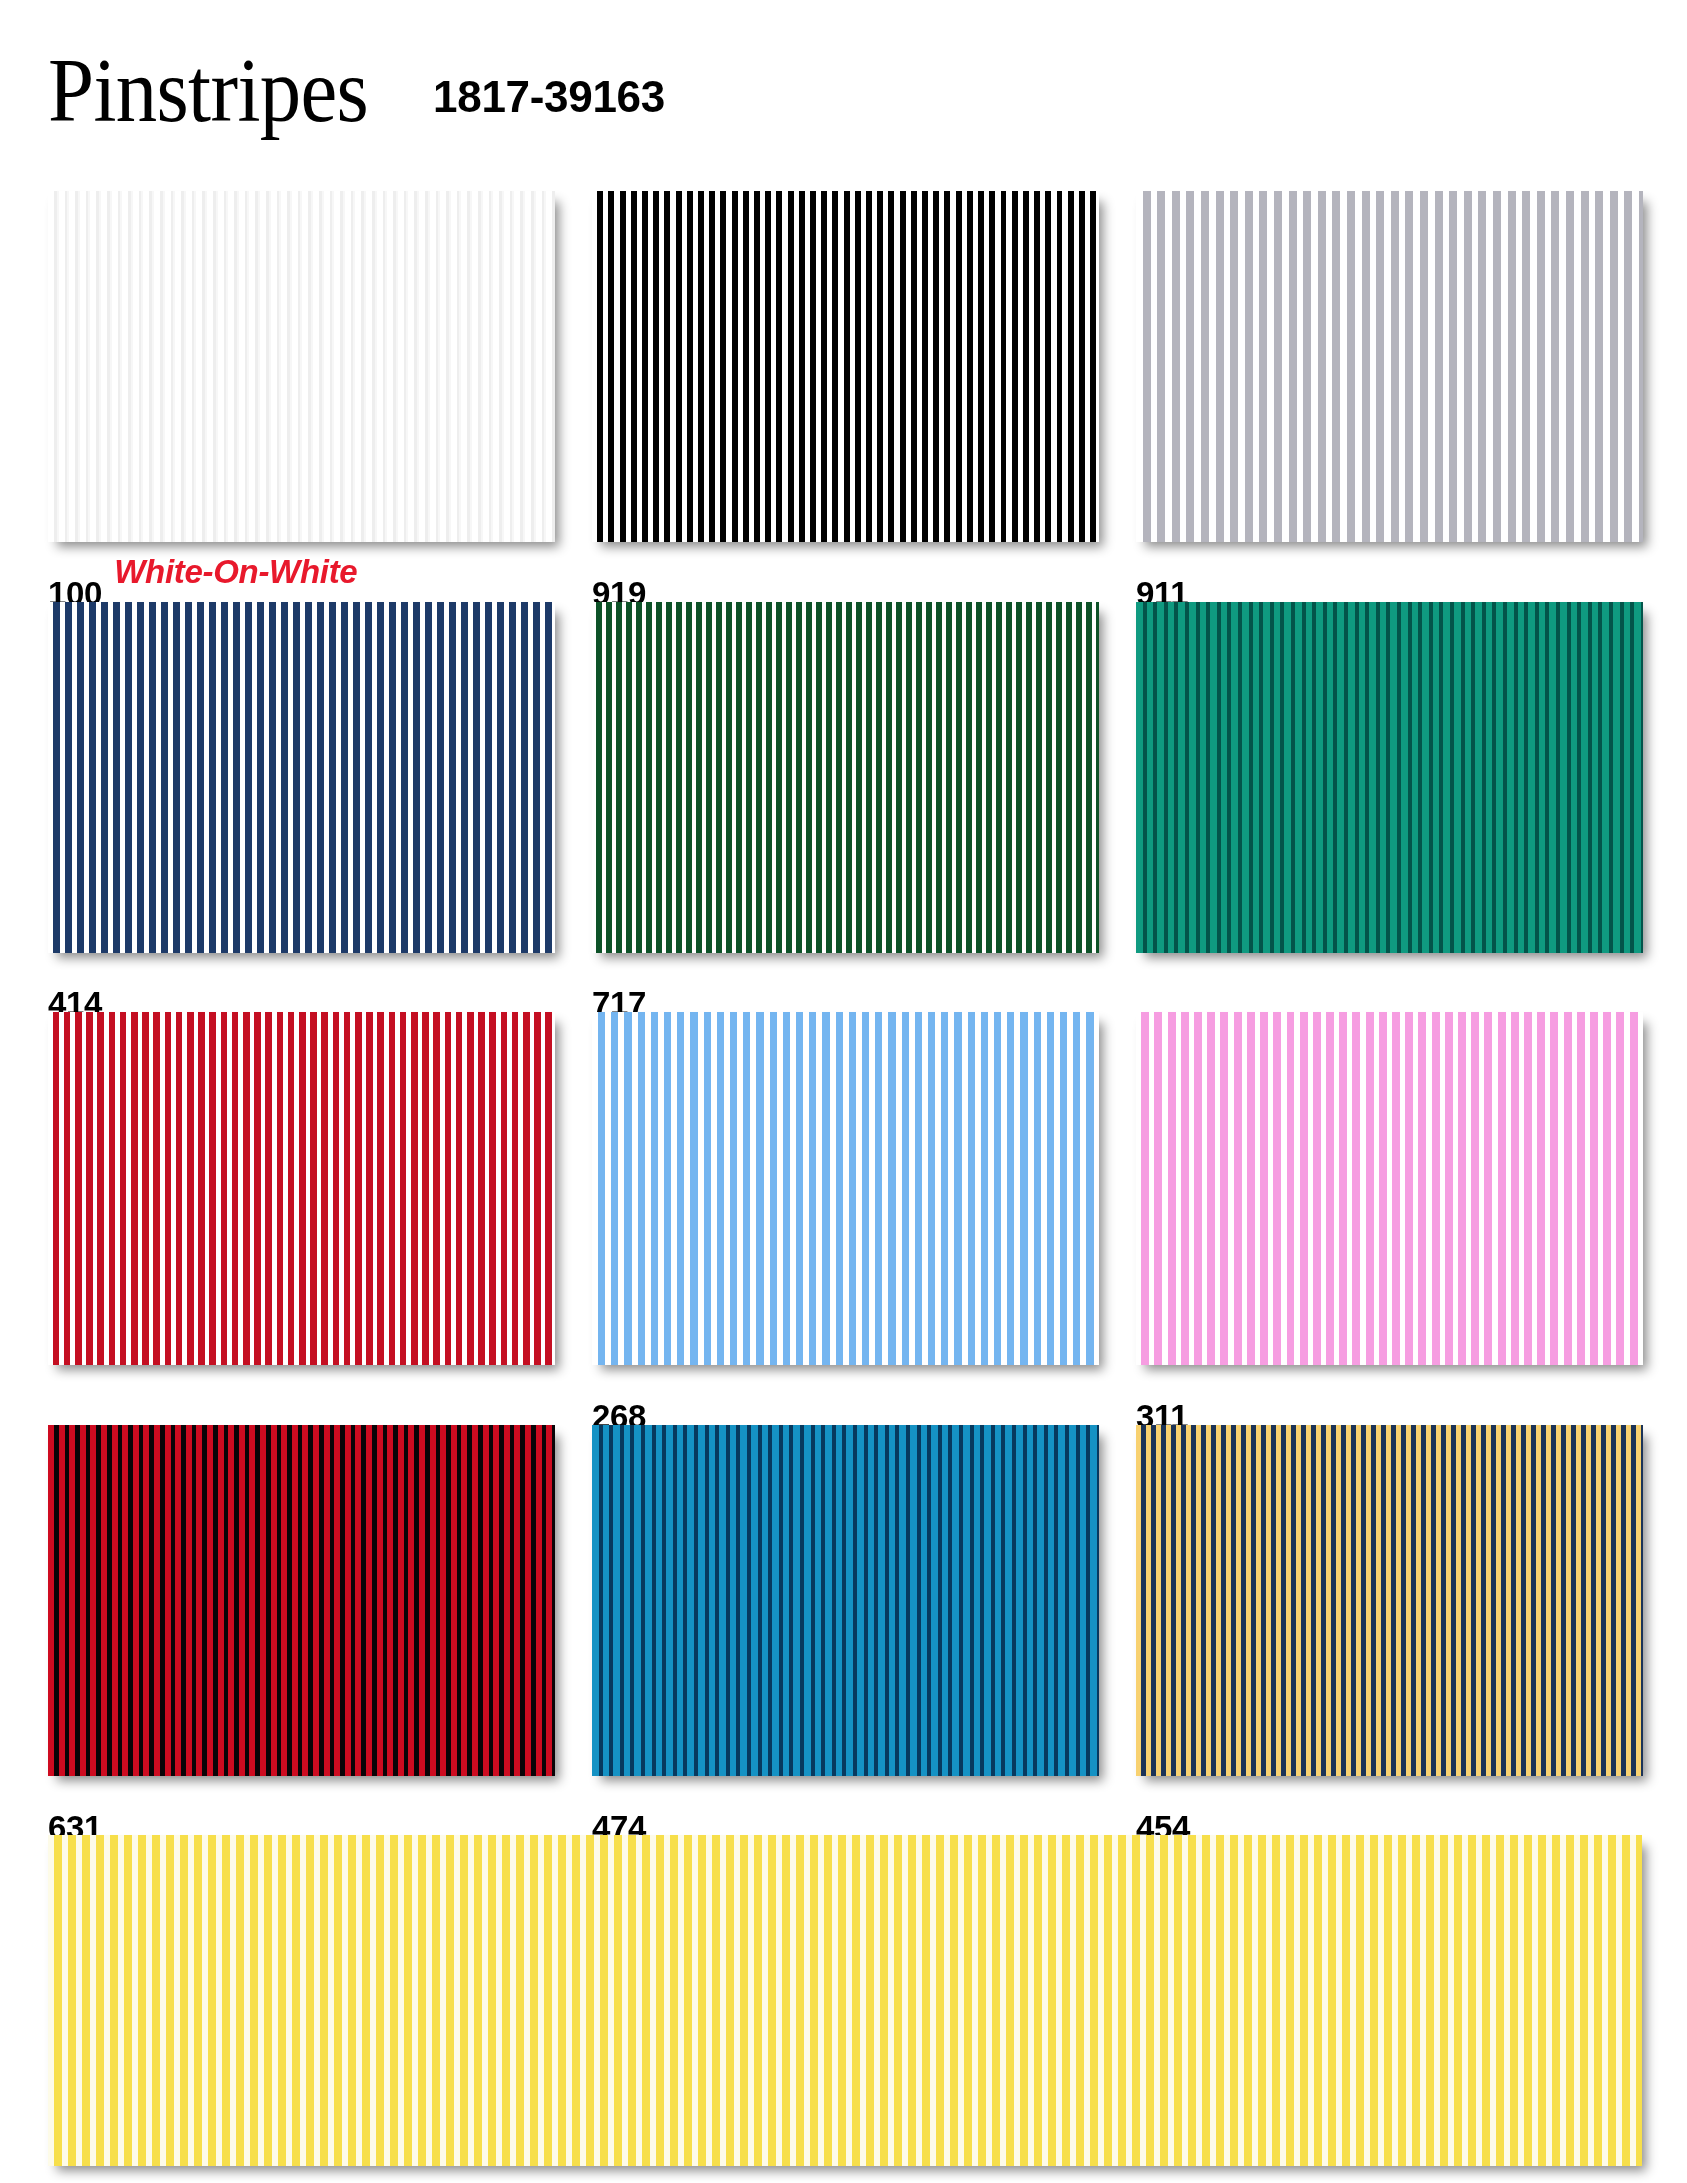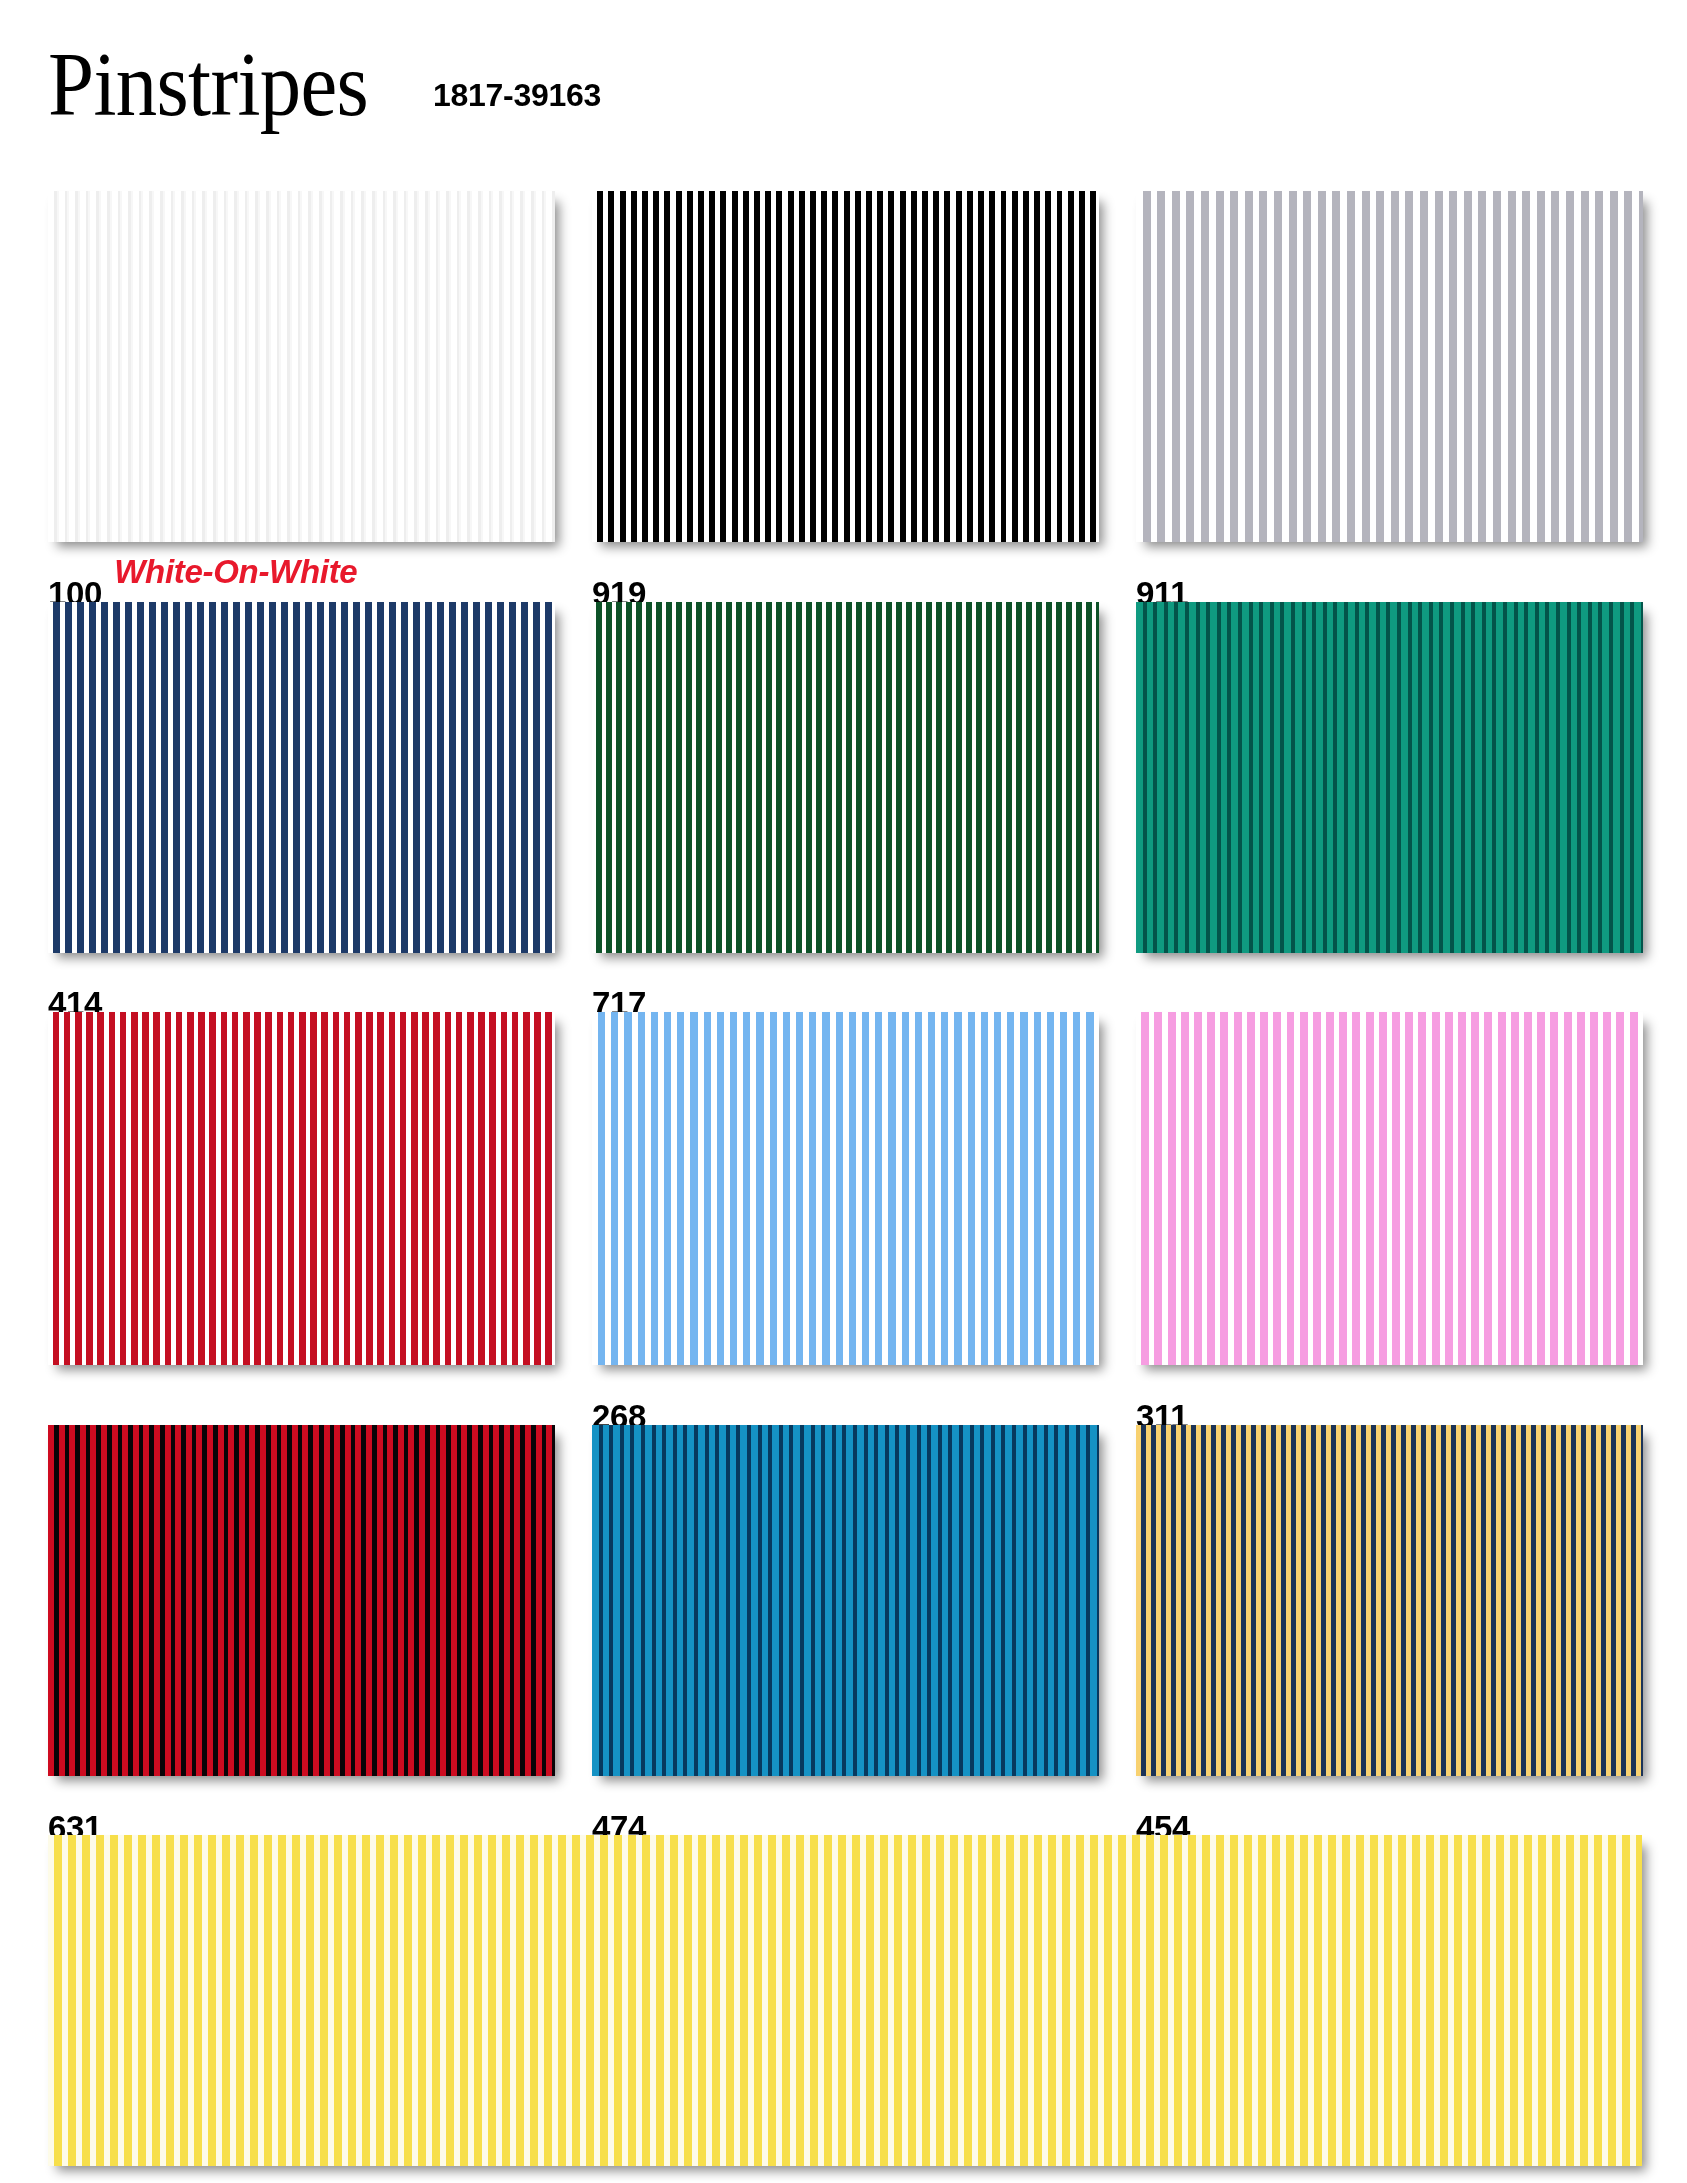--- a/index.html
+++ b/index.html
@@ -20,7 +20,7 @@
   .header {
     position: absolute;
     left: 48px;
-    top: 40px;
+    top: 46px;
     display: flex;
     align-items: baseline;
     gap: 37px;

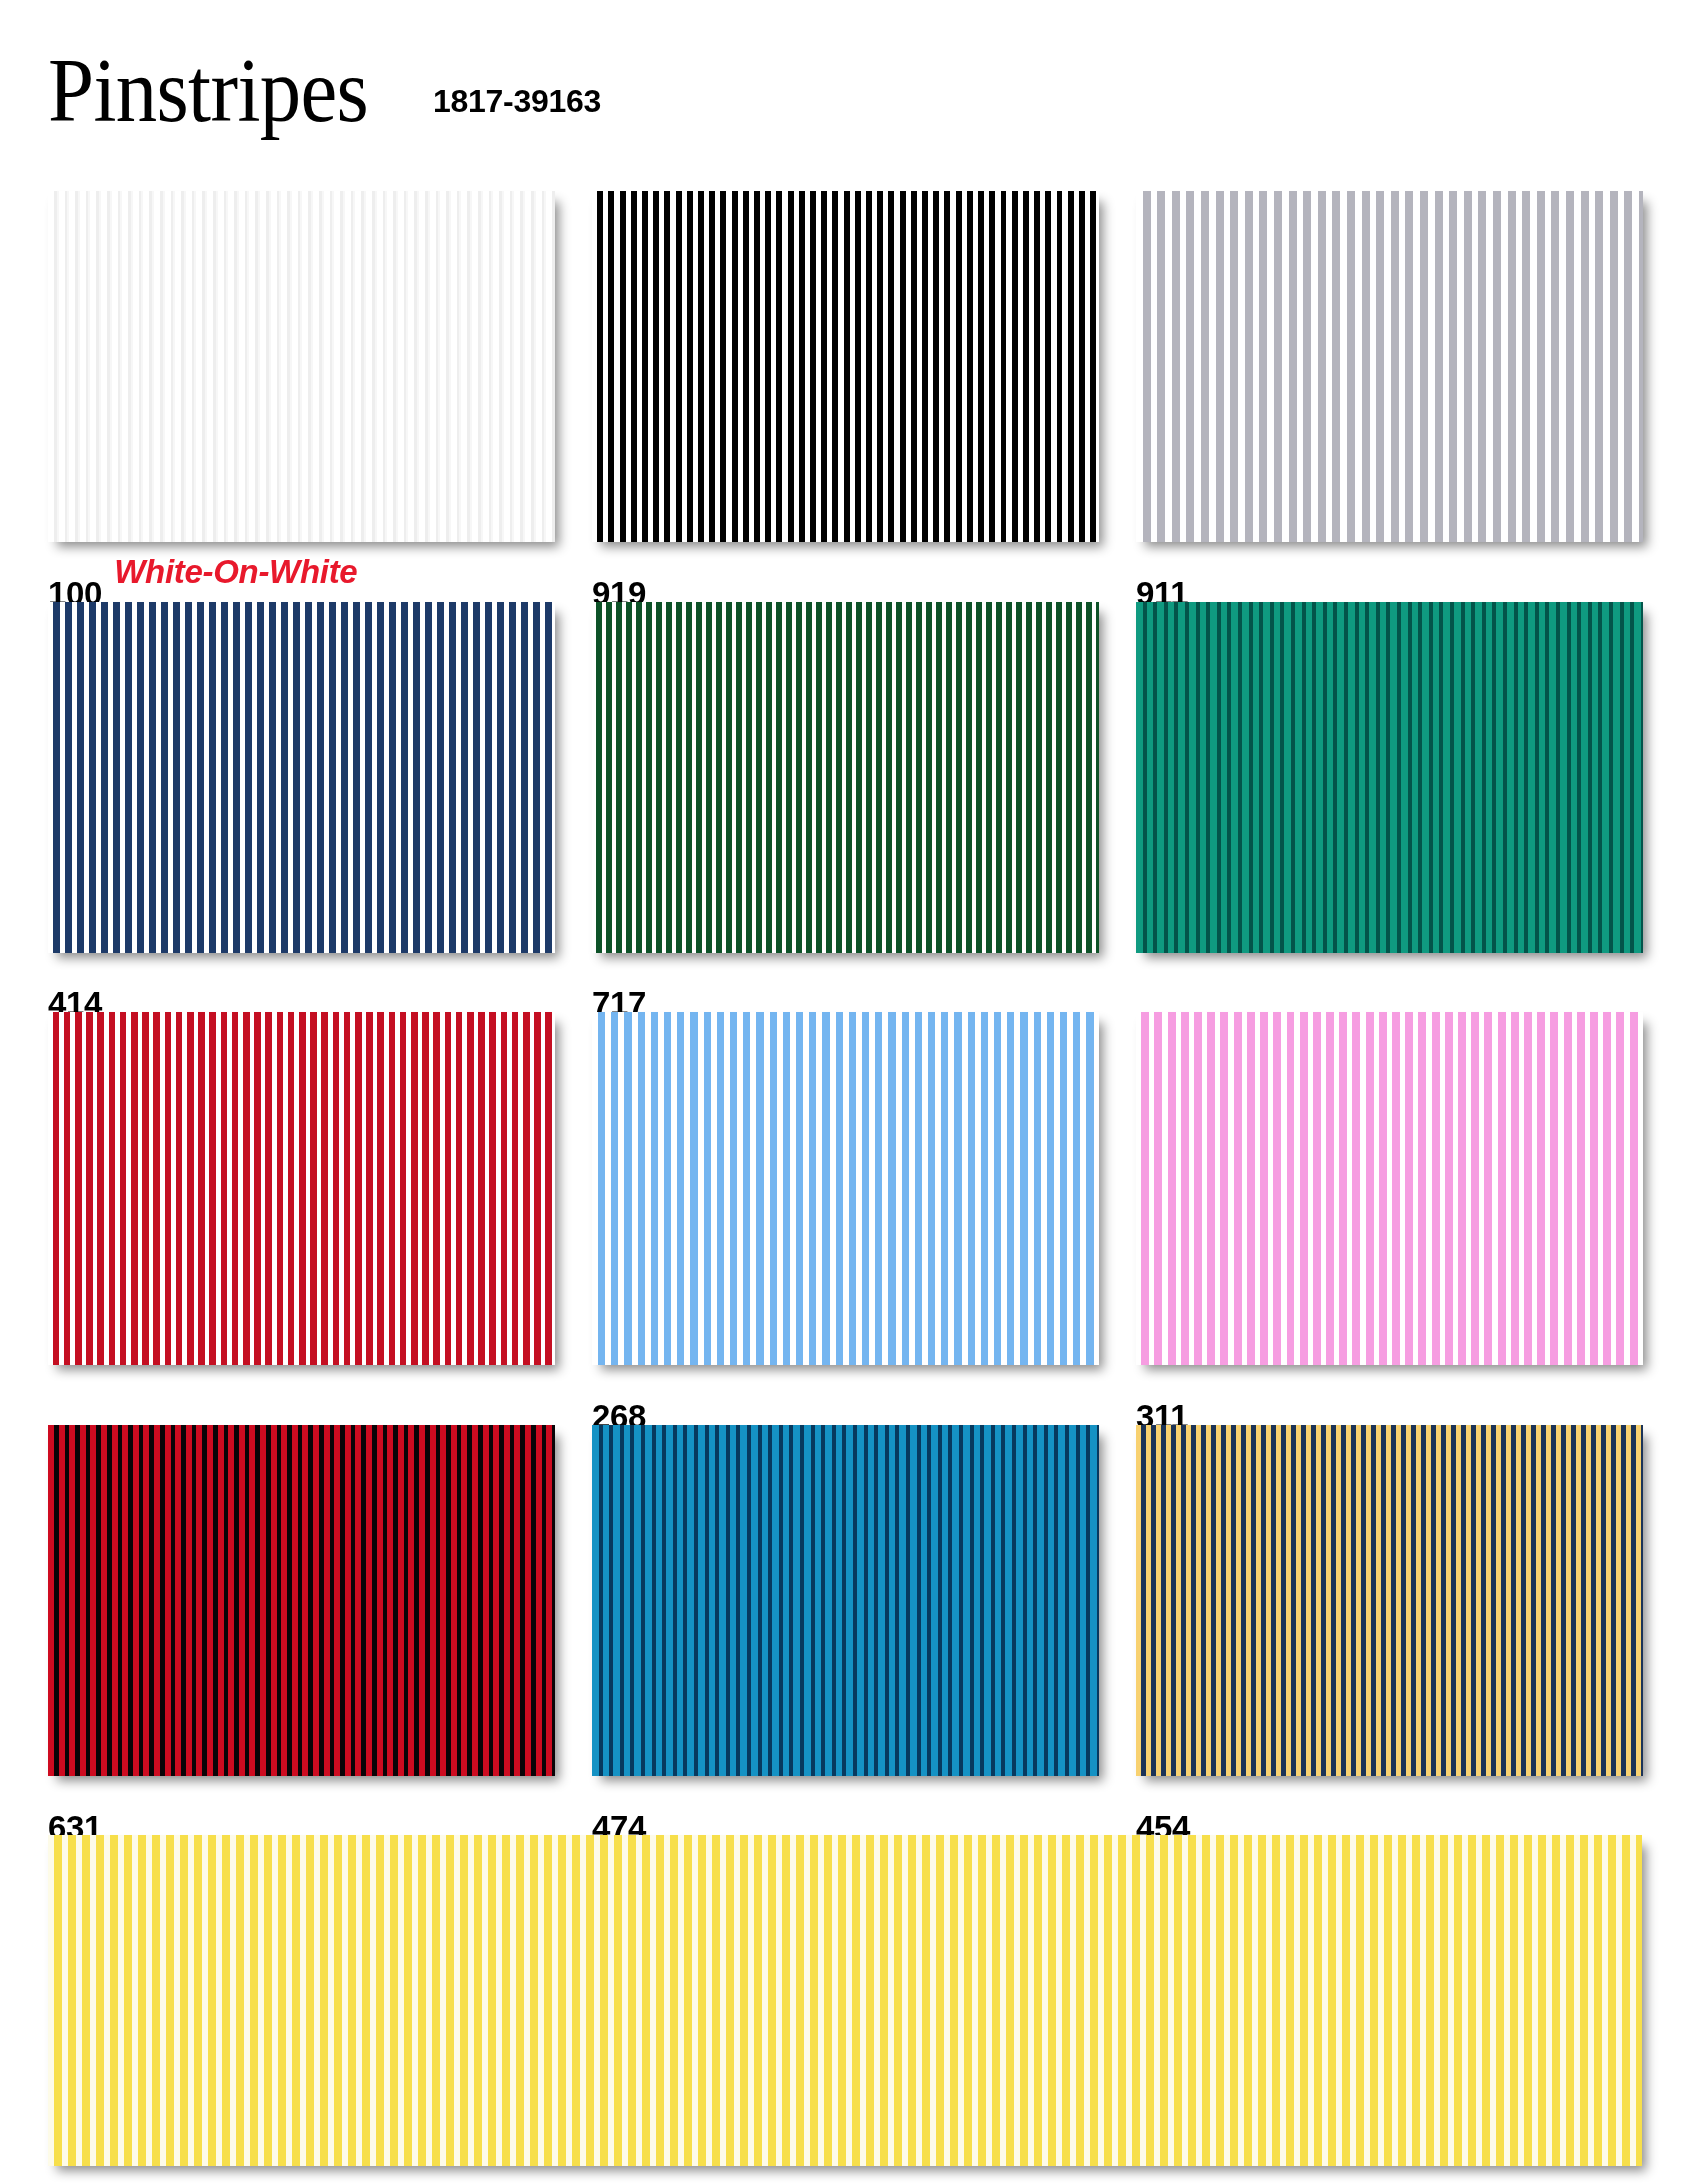--- a/index.html
+++ b/index.html
@@ -38,7 +38,7 @@
   }
   .sku {
     font-family: "Liberation Sans", sans-serif;
-    font-size: 32px;
+    font-size: 44px;
     font-weight: 700;
     color: #000000;
     letter-spacing: -0.3px;

